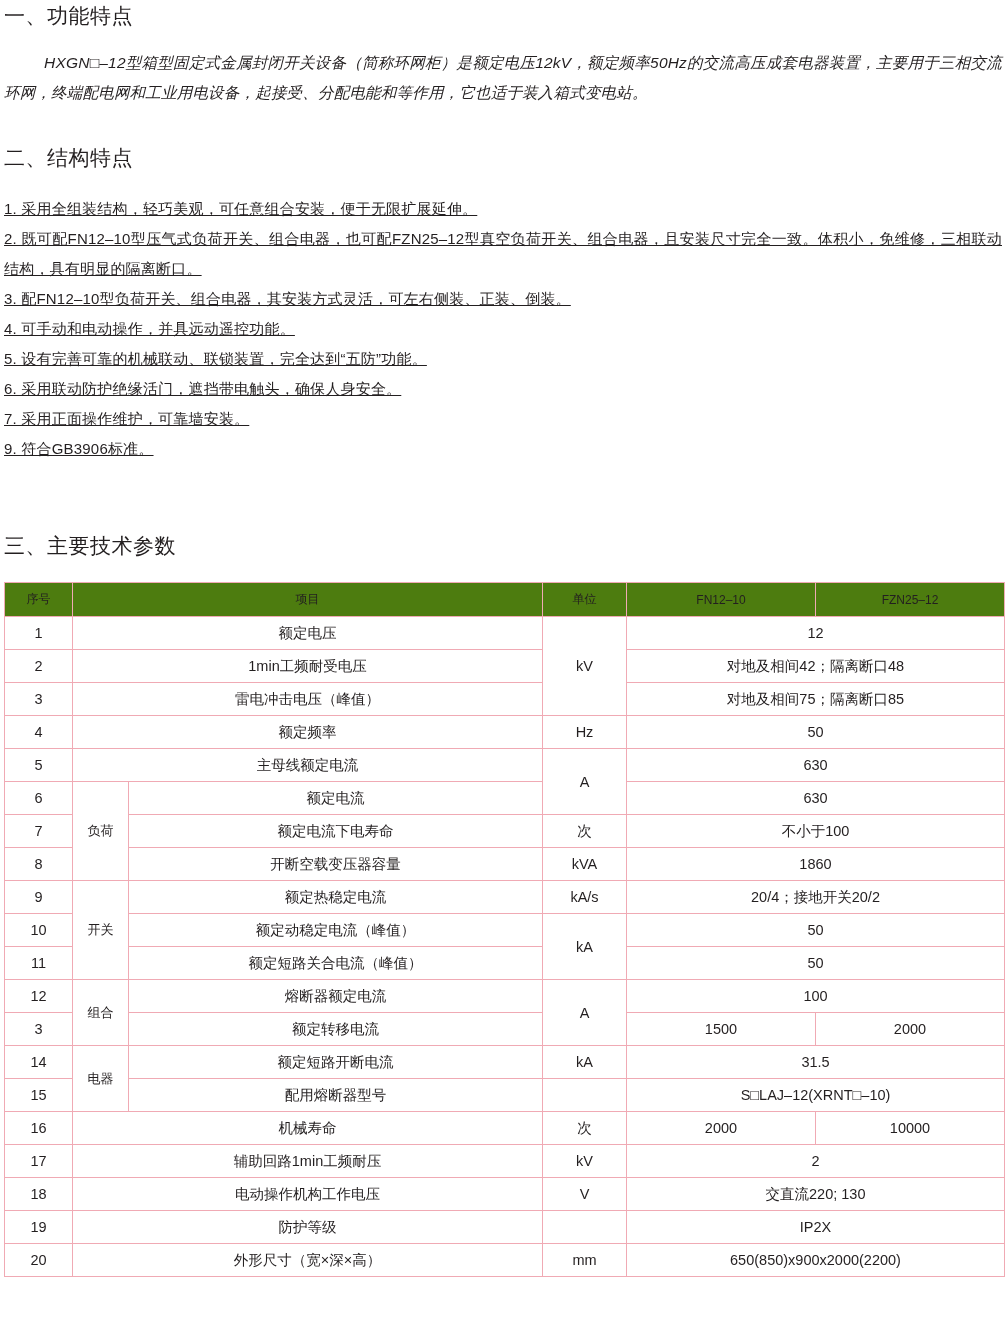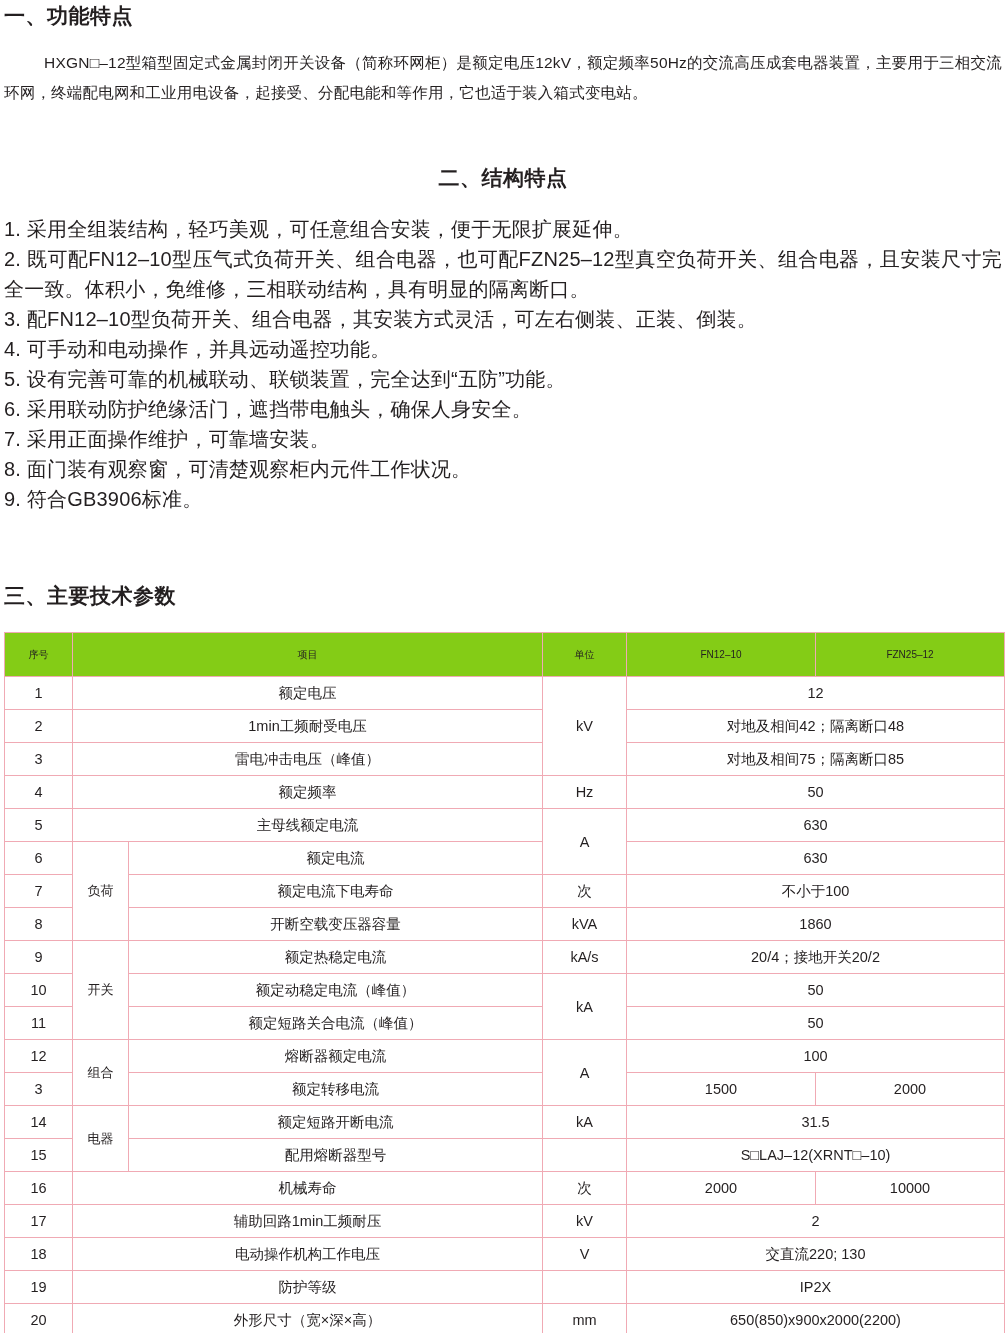--- a/index.html
+++ b/index.html
@@ -25,7 +25,7 @@
     display: flex;
     align-items: baseline;
     font-size: 21px;
-    font-weight: bold;
+    font-weight: normal;
     color: #231f20;
     letter-spacing: 0.5px;
   }

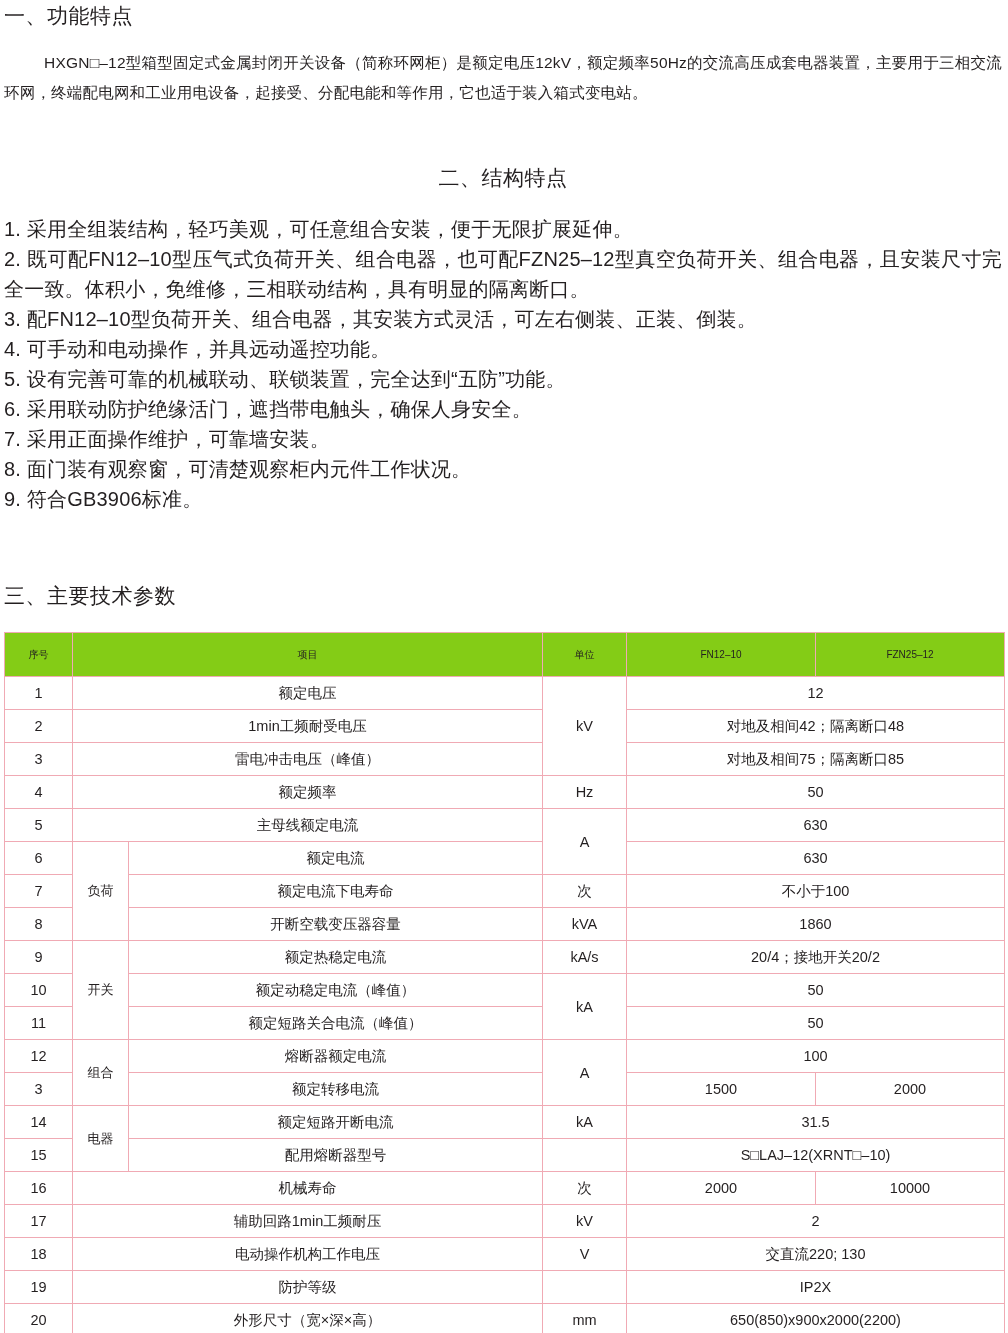--- a/index.html
+++ b/index.html
@@ -39,6 +39,7 @@
     line-height: 30px;
     text-align: justify;
     letter-spacing: 0.2px;
+    font-style: italic;
   }
   .para .indent { display: inline-block; width: 40px; }
   

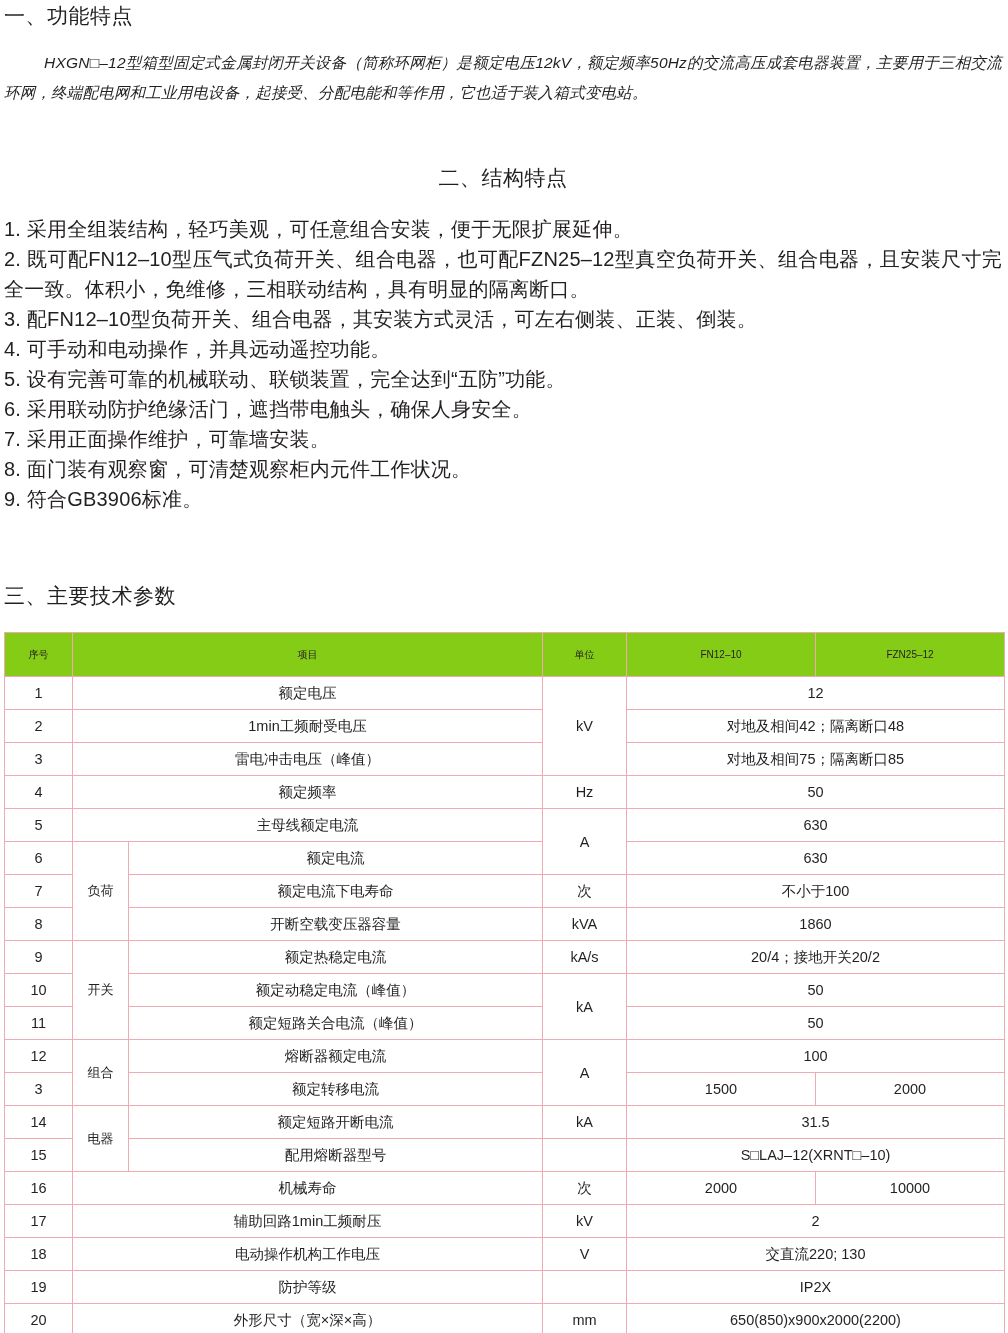--- a/index.html
+++ b/index.html
@@ -30,7 +30,7 @@
     letter-spacing: 0.5px;
   }
   .sec1 { margin-top: 2px; }
-  .sec2 { margin-top: 56px; justify-content: center; }
+  .sec2 { margin-top: 36px; }
   .sec3 { margin-top: 68px; }
   
   .para {

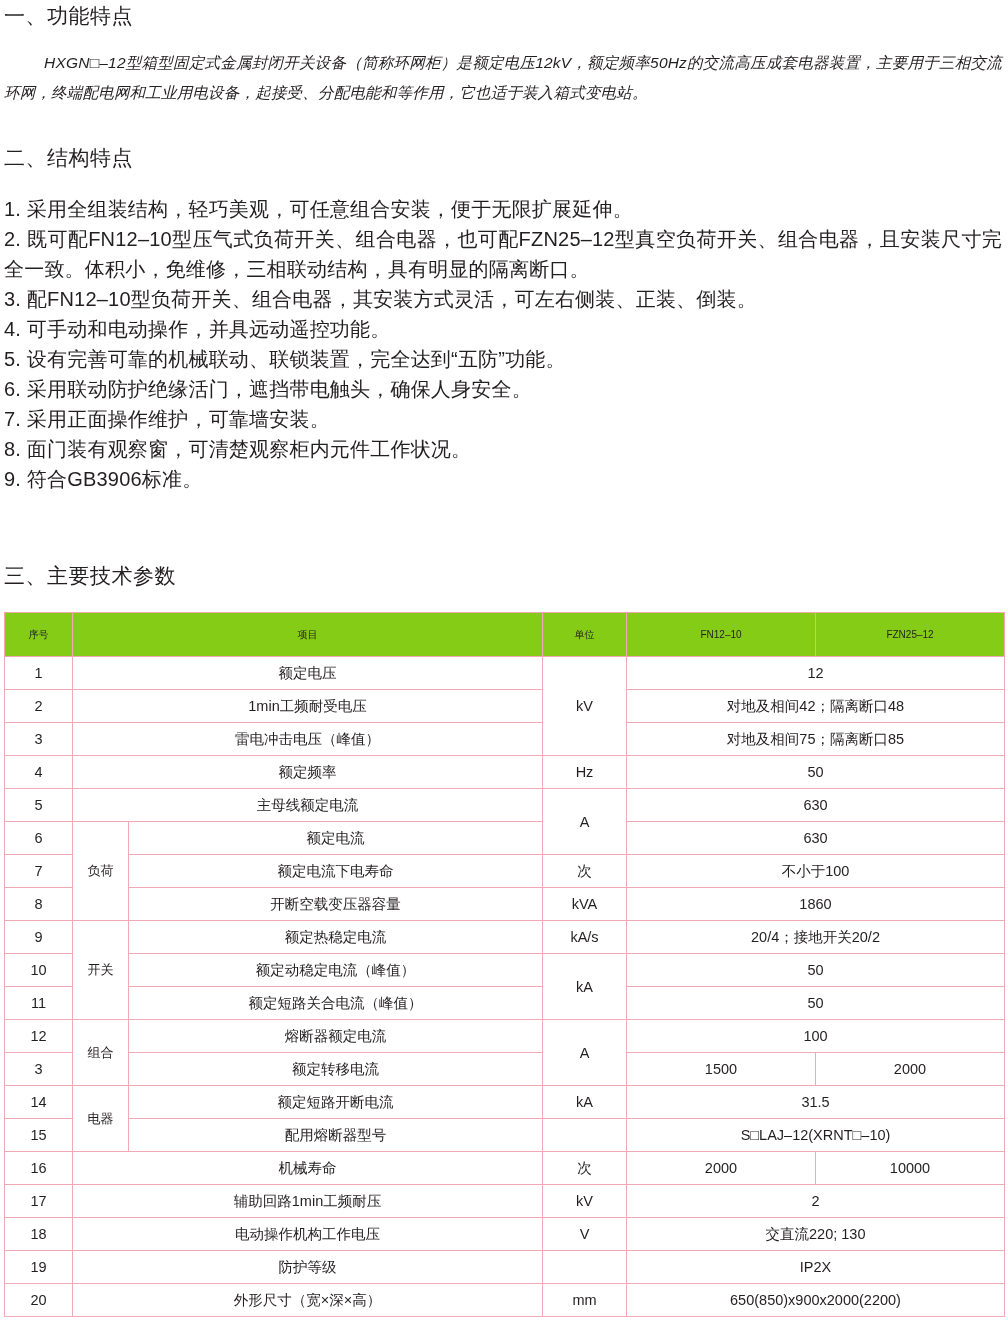--- a/index.html
+++ b/index.html
@@ -47,10 +47,11 @@
     margin-top: 22px;
   }
   .list-item {
-    font-size: 20px;
+    font-size: 15px;
     line-height: 30px;
     letter-spacing: 0.2px;
     text-align: justify;
+    text-decoration: underline;
   }
   
   table.spec {

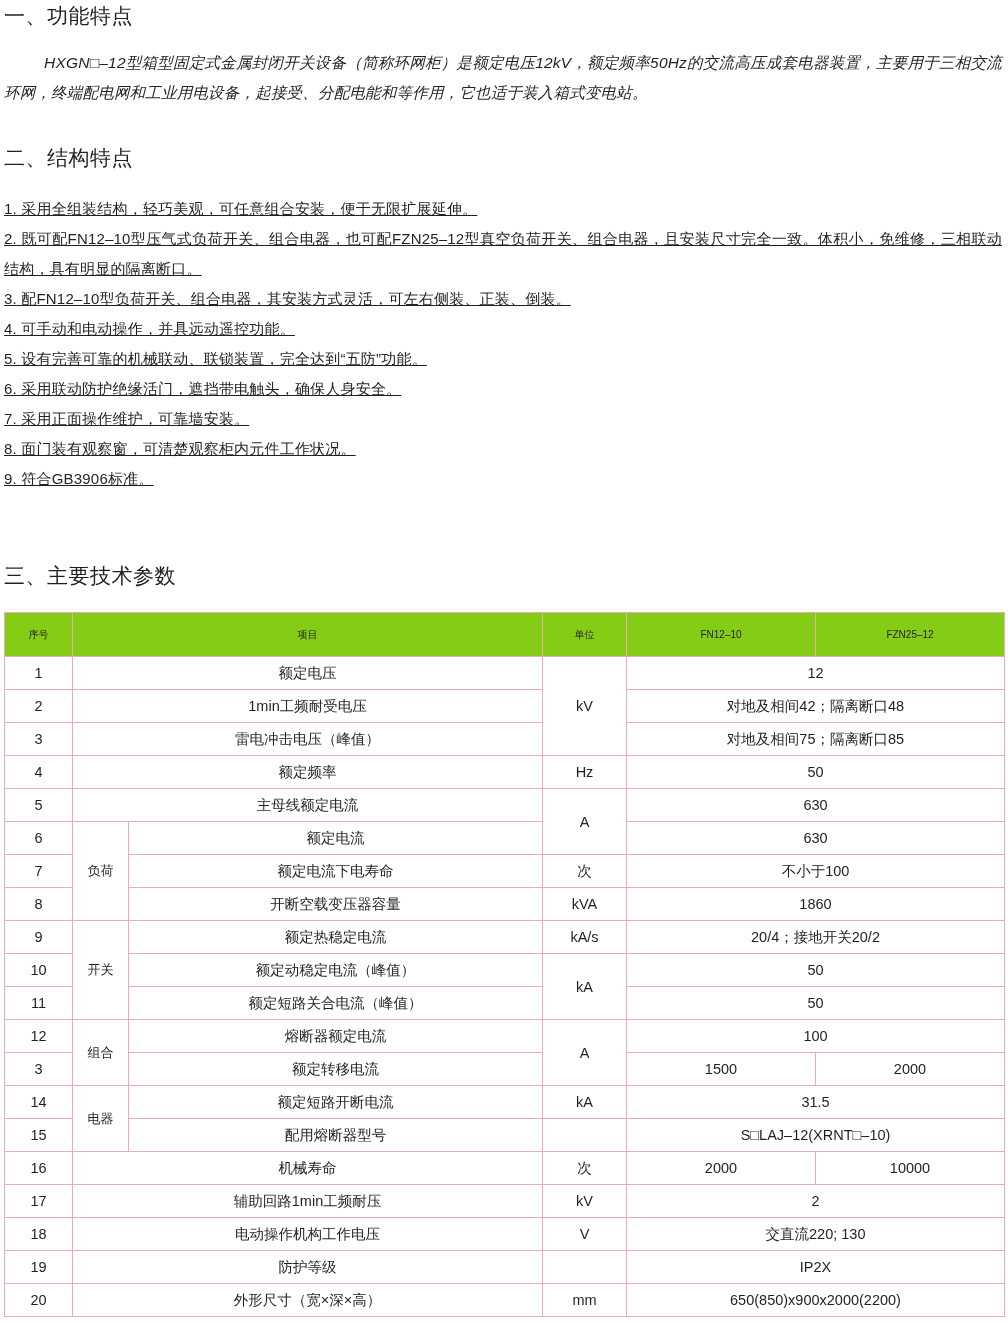--- a/index.html
+++ b/index.html
@@ -109,7 +109,6 @@
     <div class="list-item">5. 设有完善可靠的机械联动、联锁装置，完全达到“五防”功能。</div>
     <div class="list-item">6. 采用联动防护绝缘活门，遮挡带电触头，确保人身安全。</div>
     <div class="list-item">7. 采用正面操作维护，可靠墙安装。</div>
-    <div class="list-item">8. 面门装有观察窗，可清楚观察柜内元件工作状况。</div>
     <div class="list-item">9. 符合GB3906标准。</div>
   </div>
 

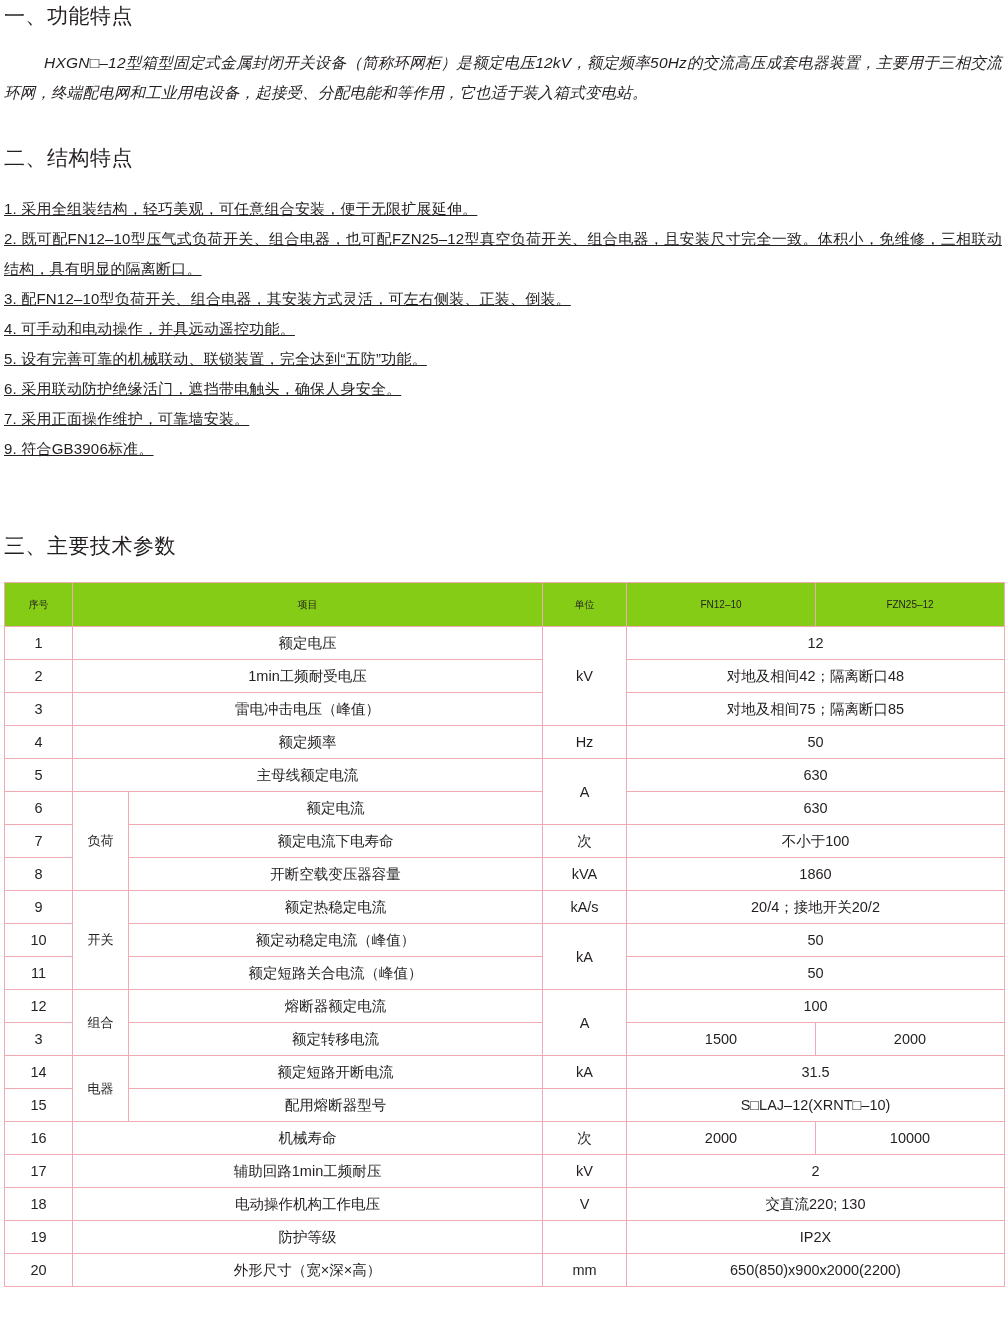--- a/index.html
+++ b/index.html
@@ -72,9 +72,9 @@
     box-sizing: border-box;
   }
   table.spec thead th {
-    background: #84cc16;
-    height: 44px;
-    font-size: 10px;
+    background: #4d7c0f;
+    height: 34px;
+    font-size: 12px;
   }
   .col-no    { width: 68px; }
   .col-grp   { width: 56px; }

